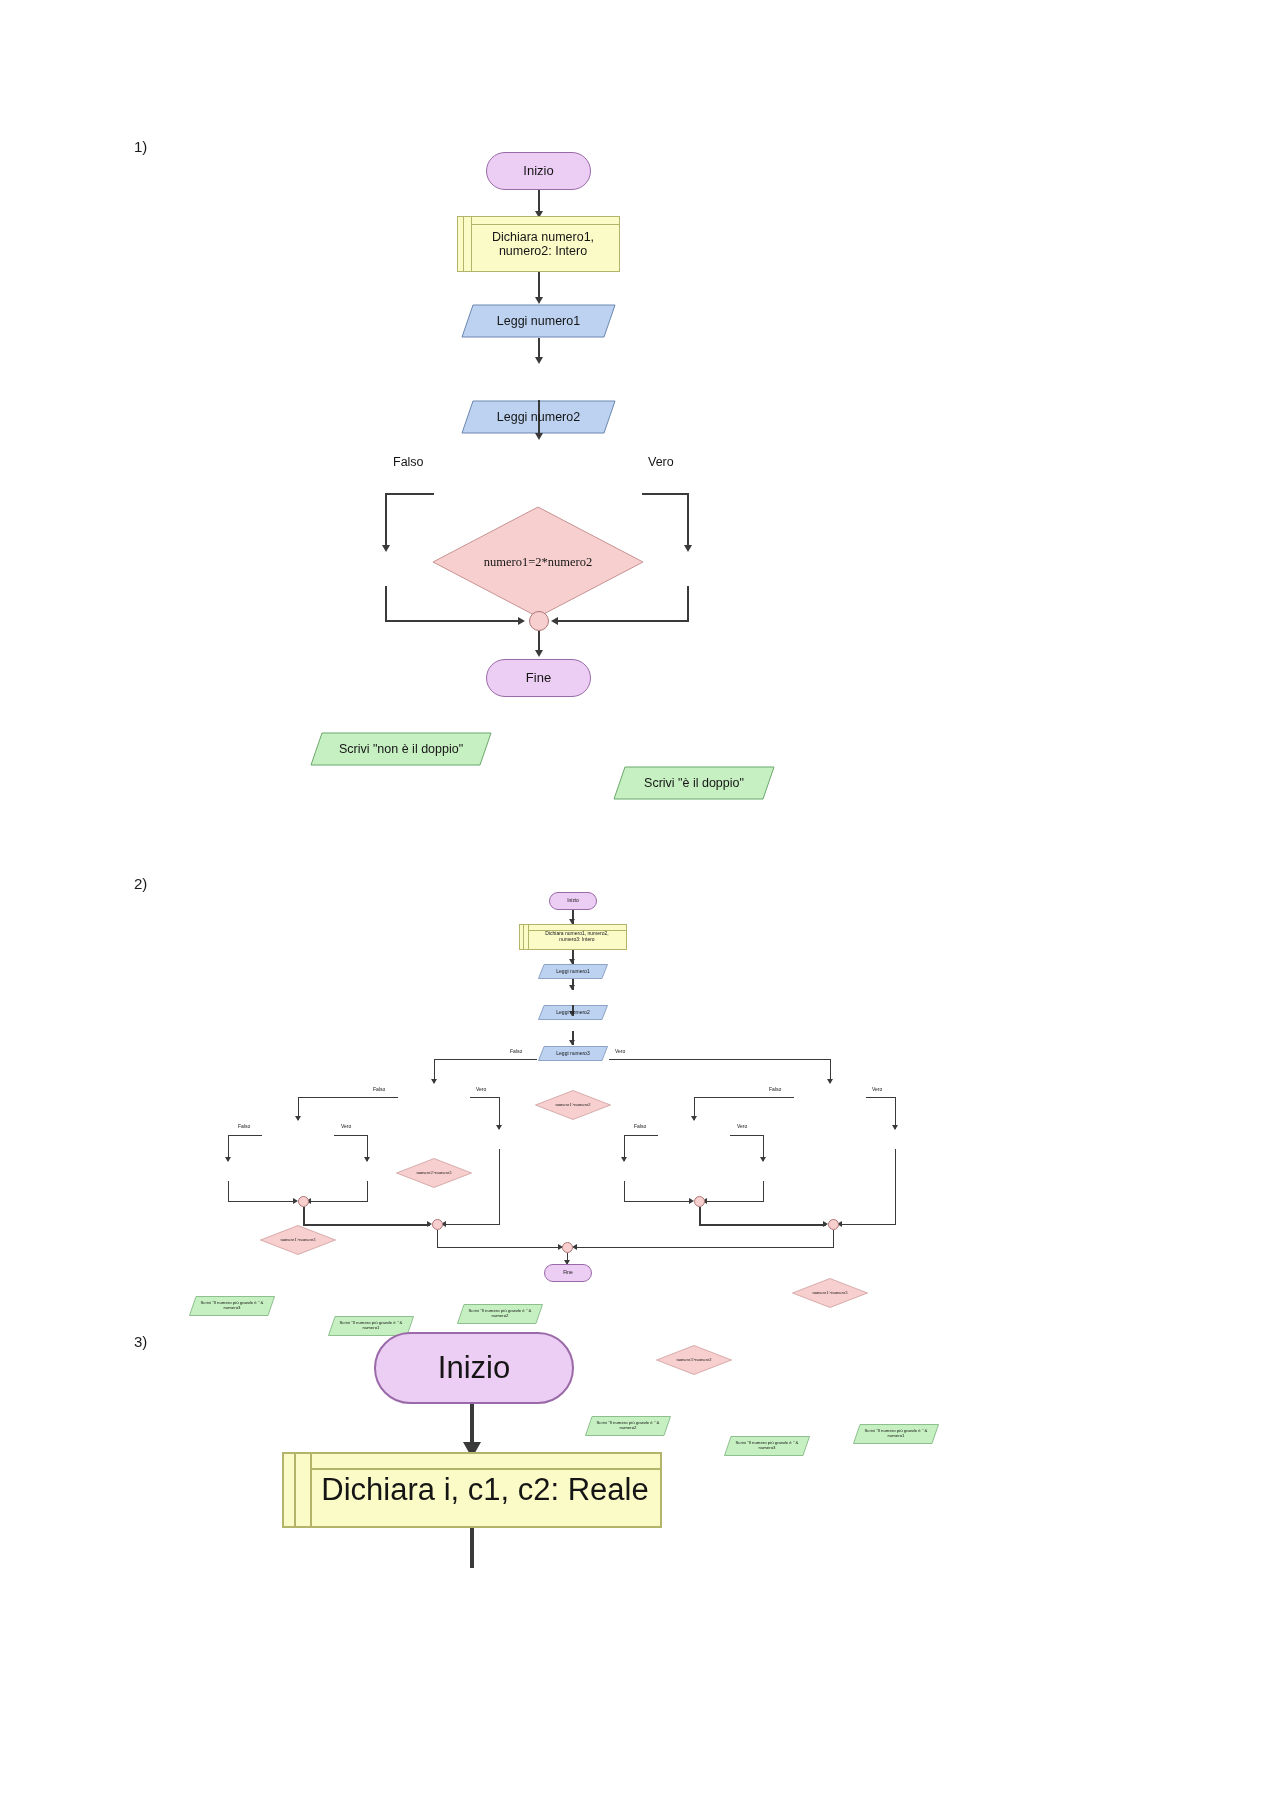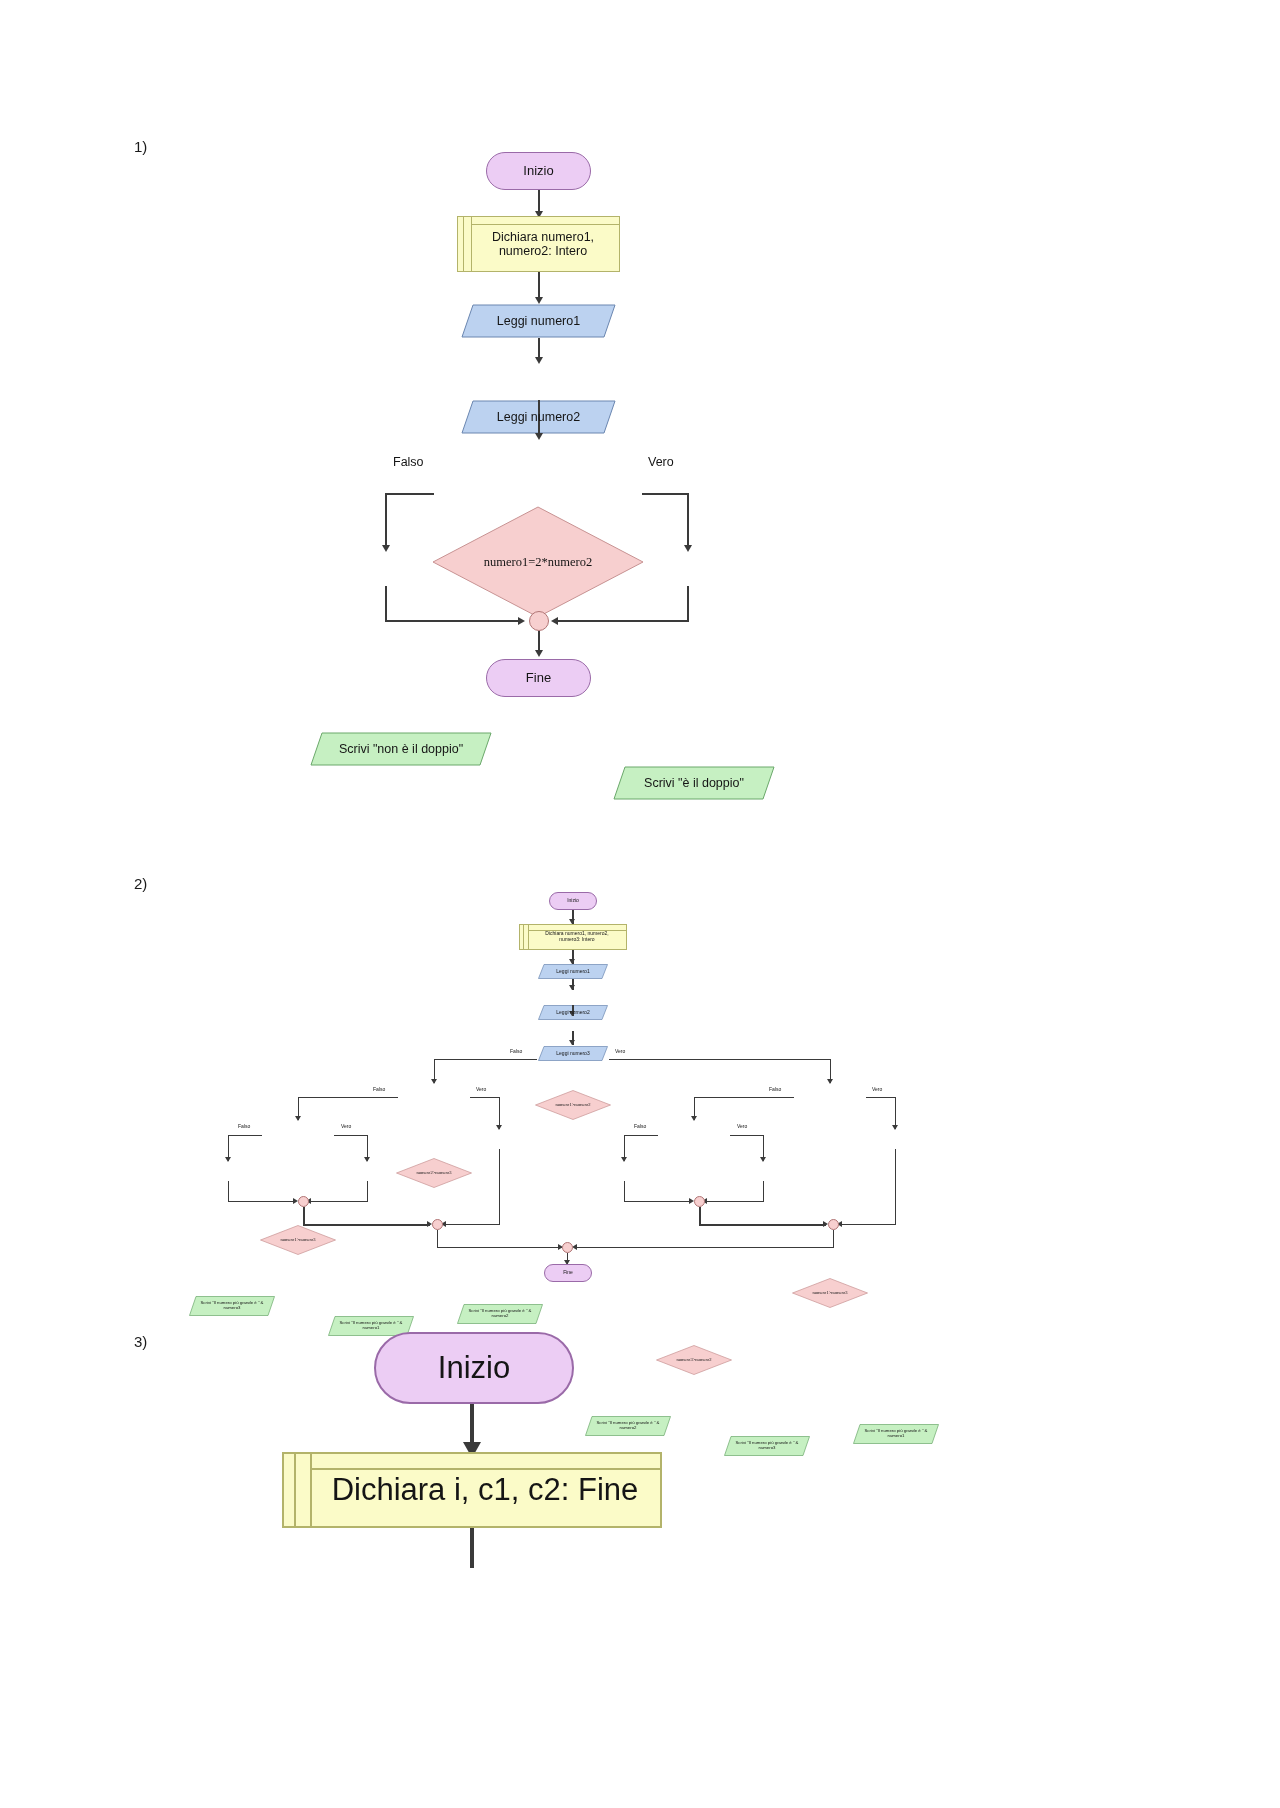--- a/index.html
+++ b/index.html
@@ -471,7 +471,7 @@
       <span class="bar-a" style="width:10px; border-right-width:2px;"></span>
       <span class="bar-b" style="left:12px; width:14px; border-right-width:2px;"></span>
       <span class="top-rule" style="left:26px; top:14px; border-top-width:2px;"></span>
-      <span class="dtext" style="padding-left:26px;">Dichiara i, c1, c2: Fine</span>
+      <span class="dtext" style="padding-left:26px;">Dichiara i, c1, c2: Reale</span>
     </div>
     <div class="edge v" style="left:470px; top:228px; height:40px; width:4px;"></div>
   </div>

